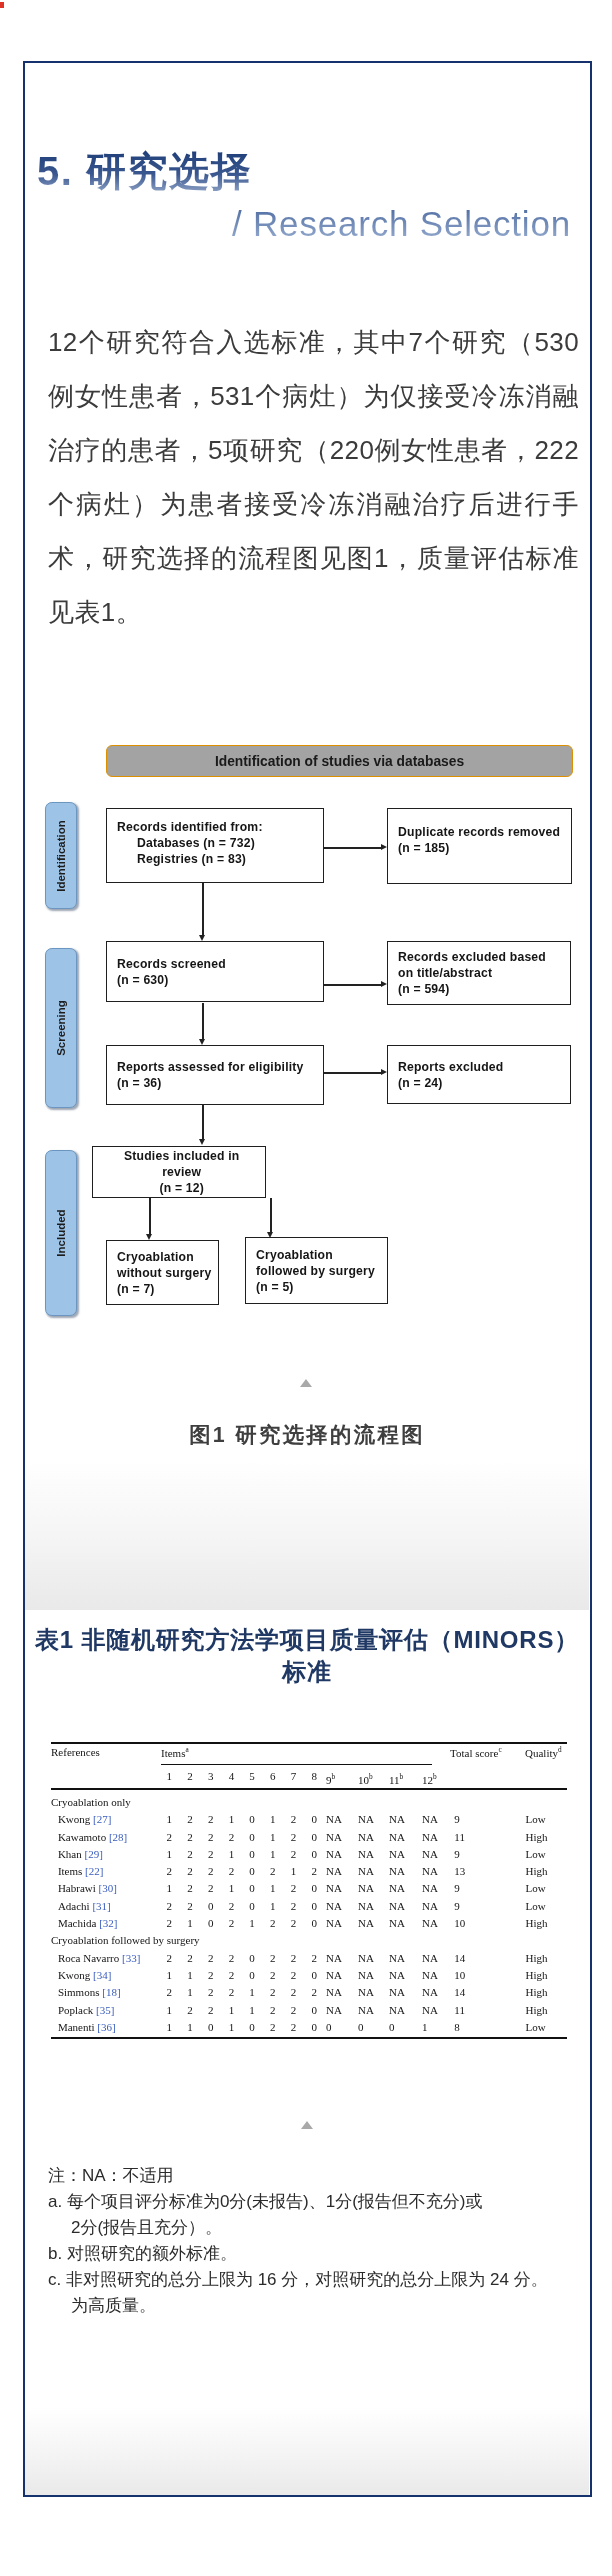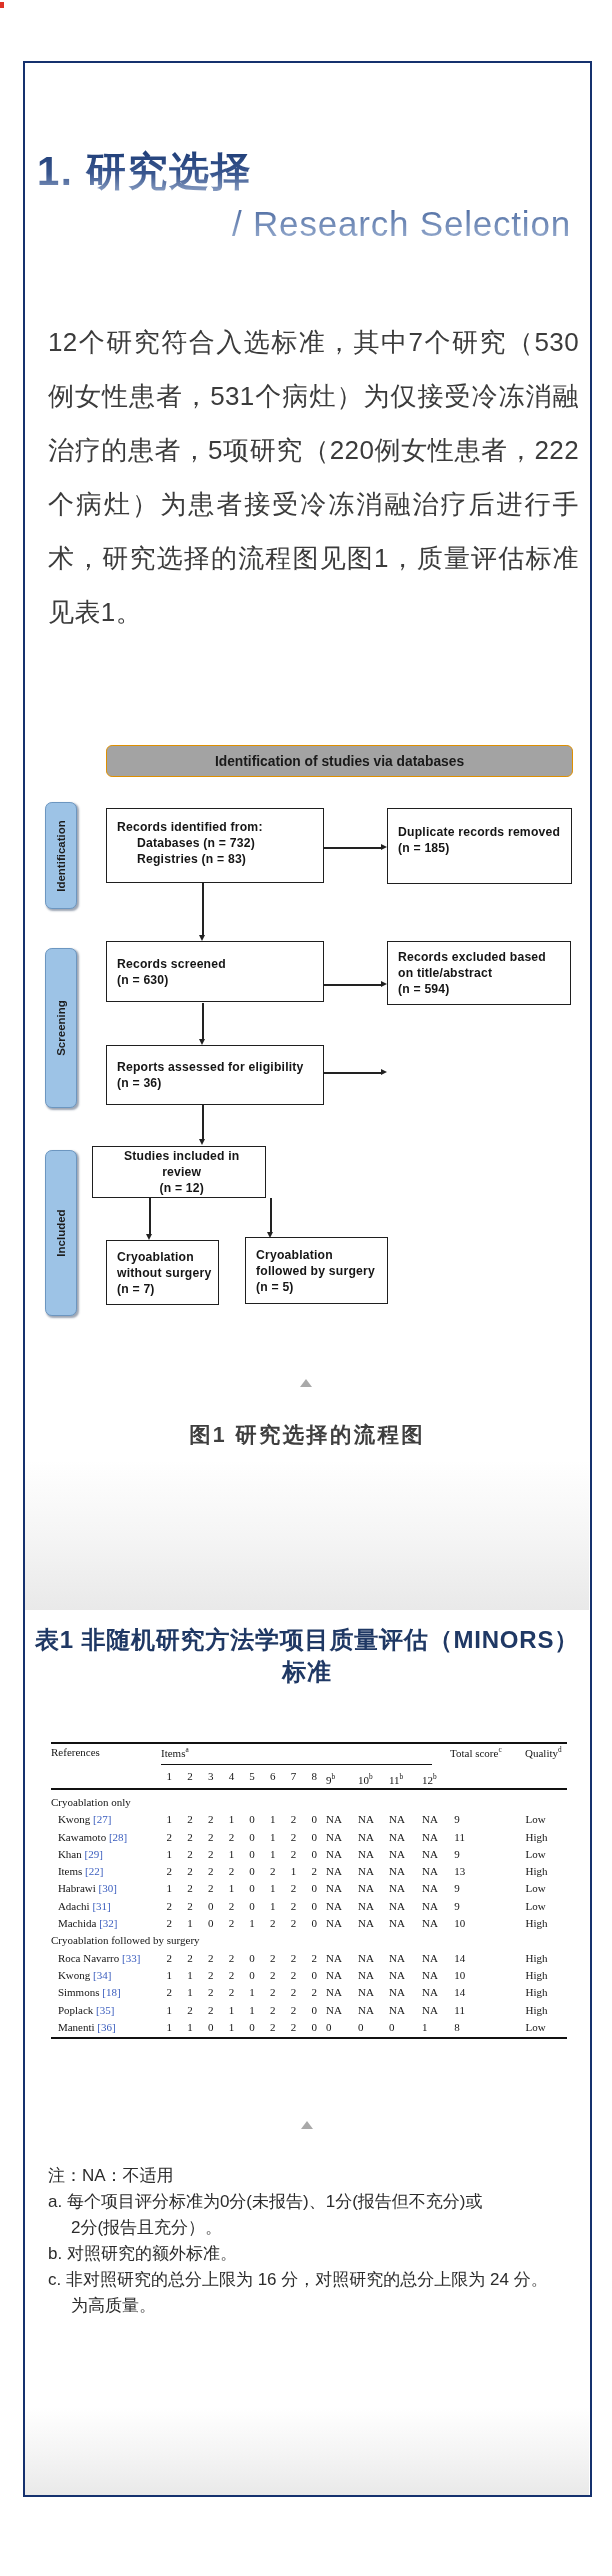--- a/index.html
+++ b/index.html
@@ -120,7 +120,7 @@
   <div id="red-mark" class="abs"></div>
   <div id="card" class="abs"></div>
 
-  <div id="title-cn" class="abs">1. 研究选择</div>
+  <div id="title-cn" class="abs">5. 研究选择</div>
   <div id="title-en" class="abs">/ Research Selection</div>
 
   <div id="paragraph" class="abs">12个研究符合入选标准，其中7个研究（530例女性患者，531个病灶）为仅接受冷冻消融治疗的患者，5项研究（220例女性患者，222个病灶）为患者接受冷冻消融治疗后进行手术，研究选择的流程图见图1，质量评估标准见表1。</div>

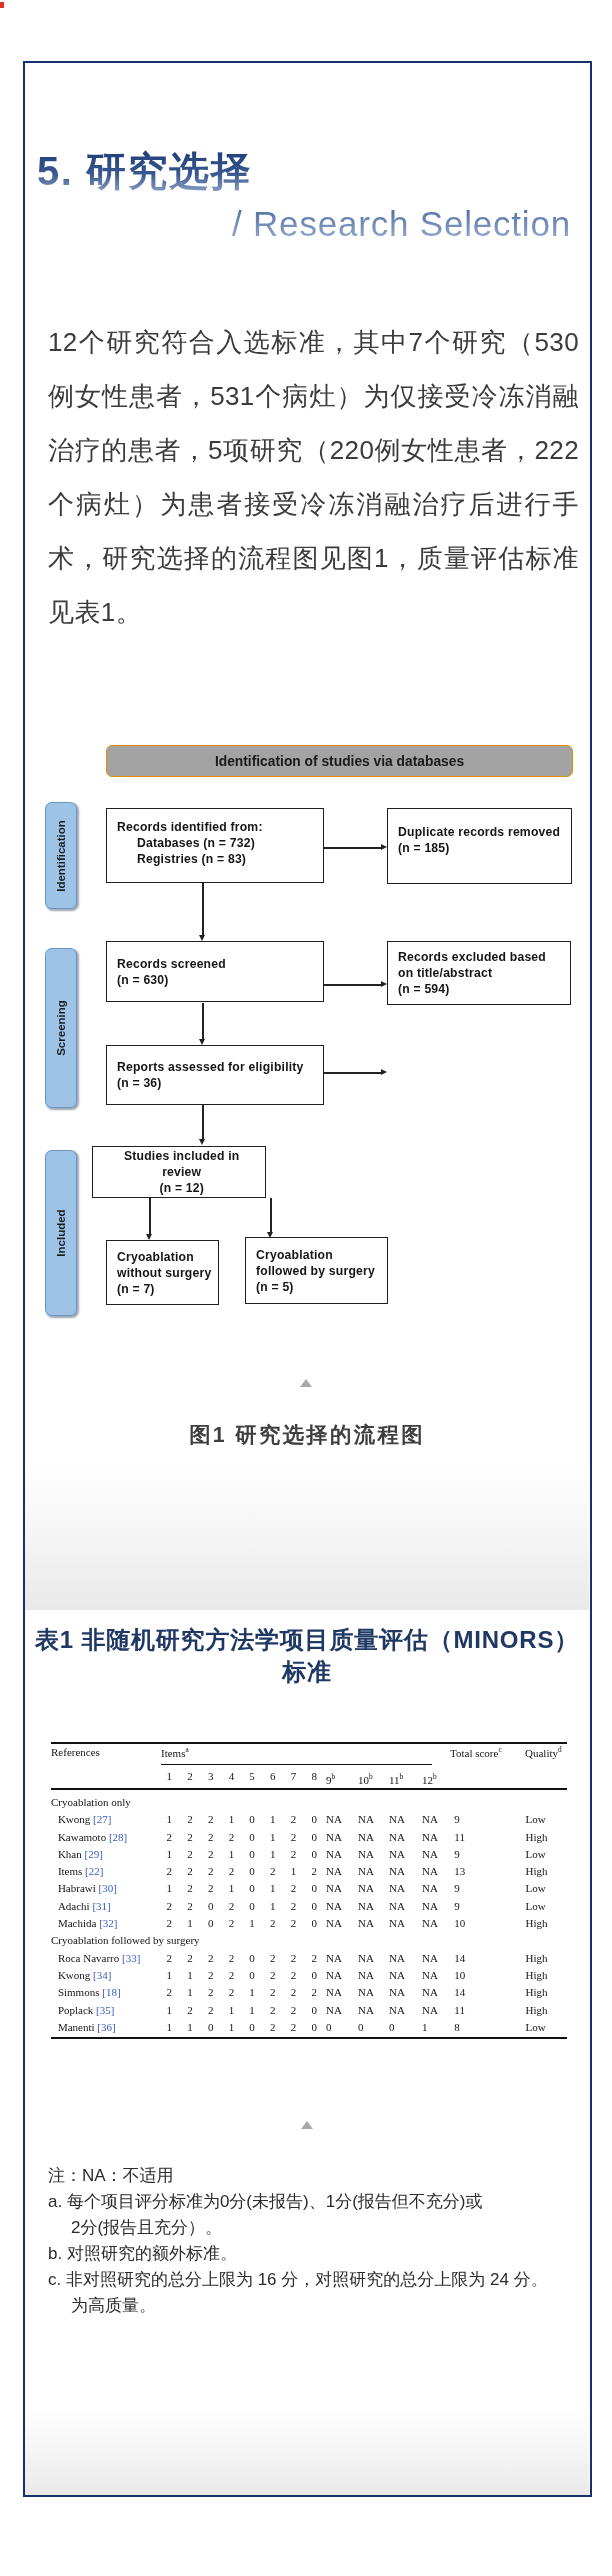--- a/index.html
+++ b/index.html
@@ -159,6 +159,10 @@
     <div>Reports assessed for eligibility</div>
     <div>(n = 36)</div>
   </div>
+  <div id="fb-repexcluded" class="abs fbox vcenter">
+    <div>Reports excluded</div>
+    <div>(n = 24)</div>
+  </div>
   <div id="fb-included" class="abs fbox vcenter">
     <div>Studies included in review</div>
     <div>(n = 12)</div>

